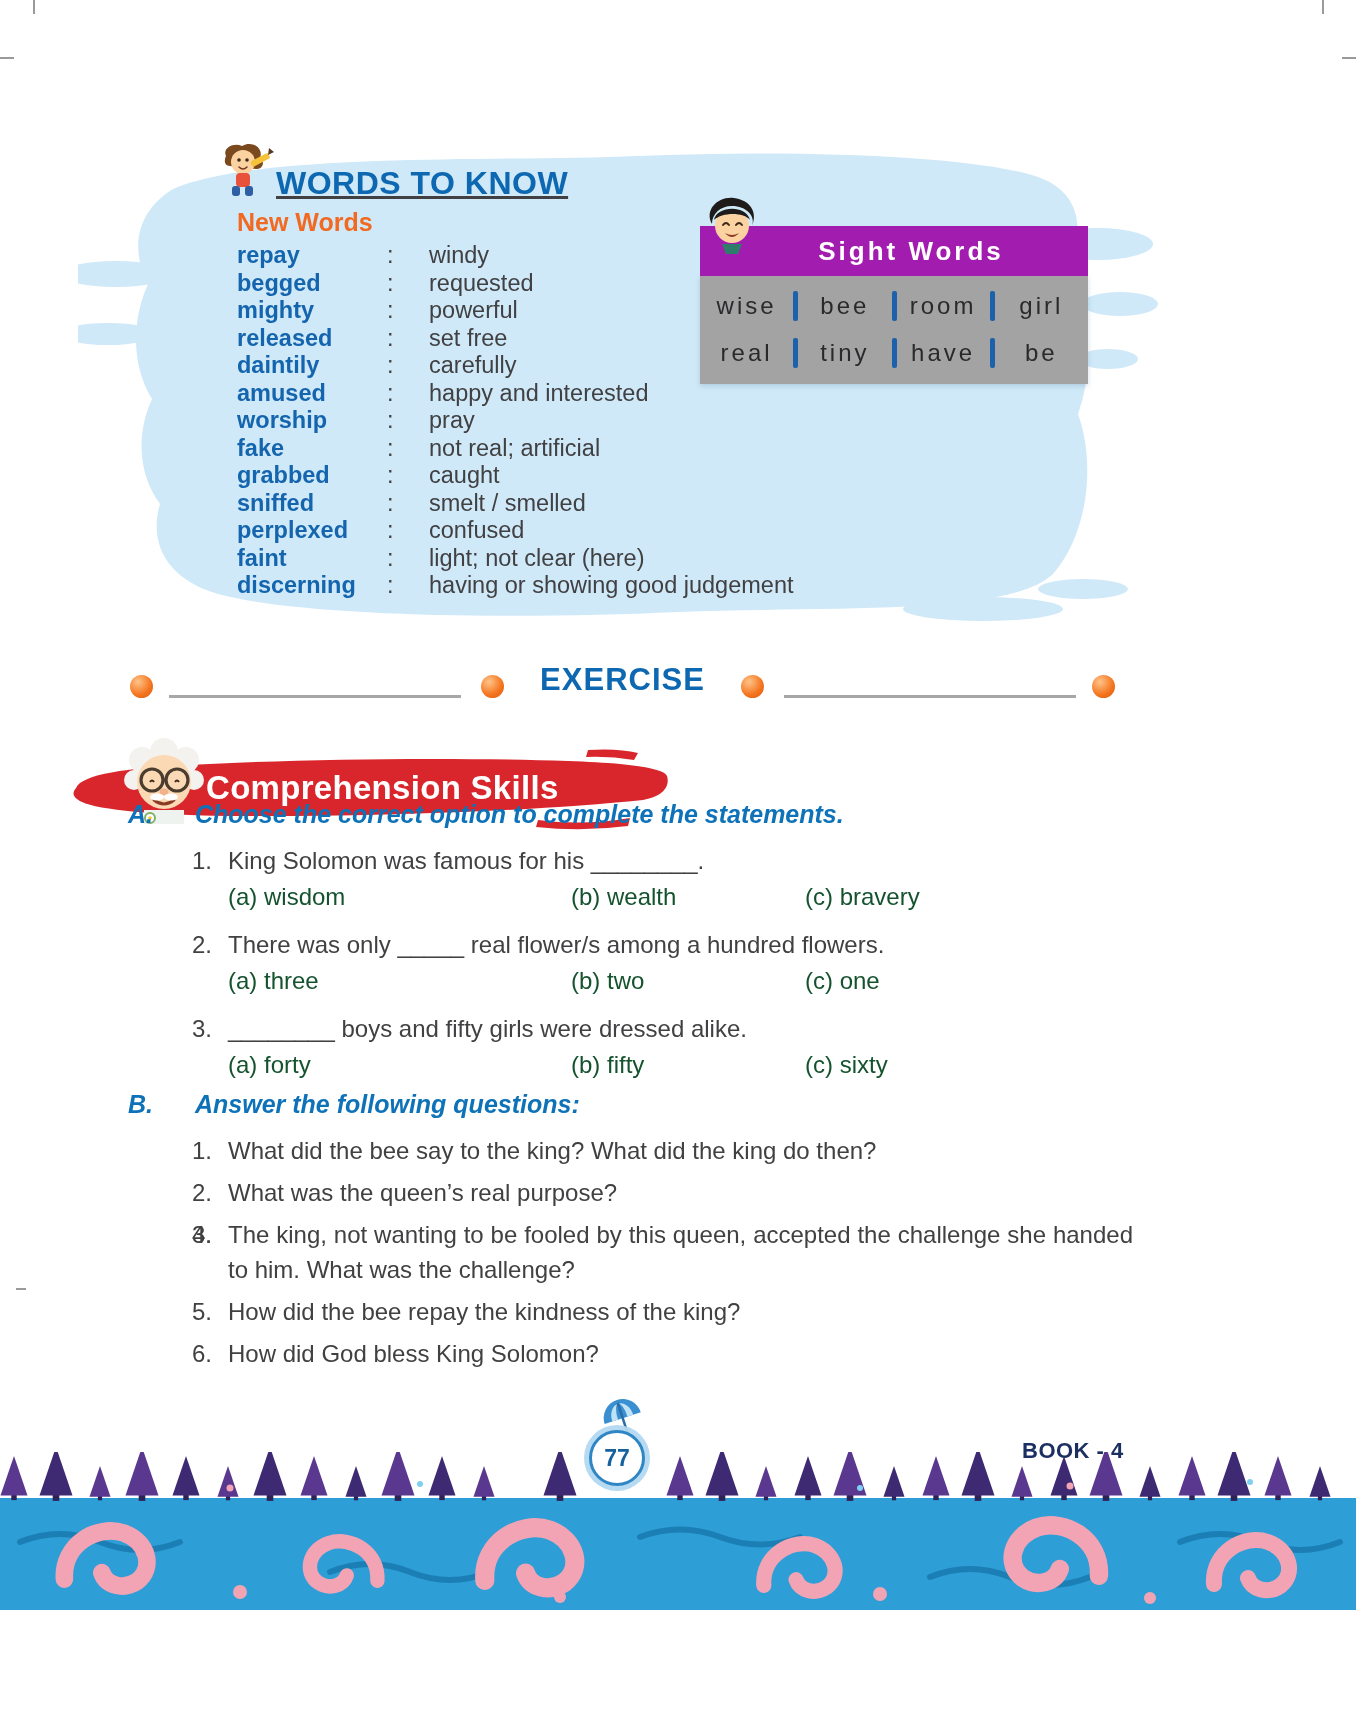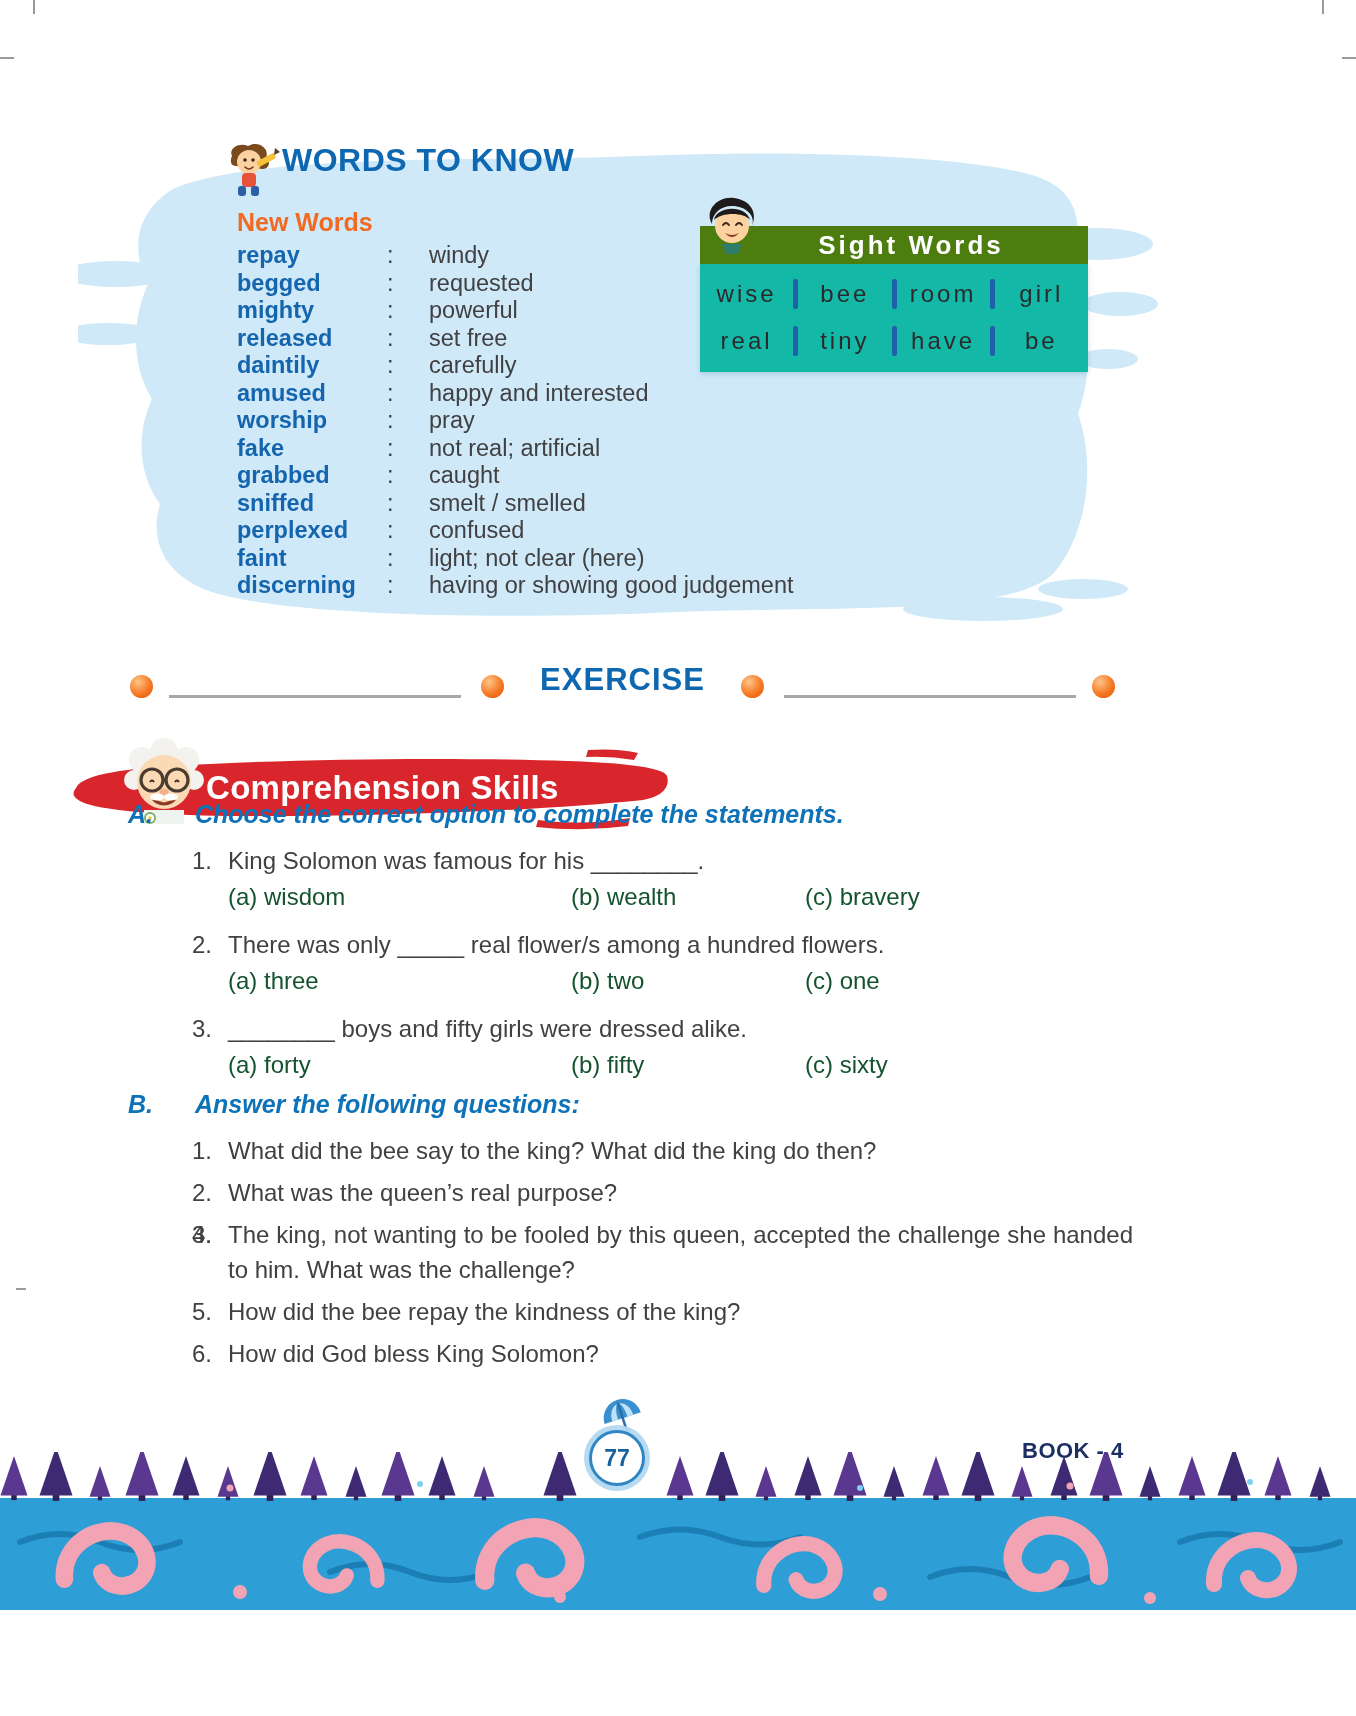--- a/index.html
+++ b/index.html
@@ -14,7 +14,7 @@
   .blob-svg { position:absolute; left:78px; top:134px; width:1085px; height:505px; }
 
   
-  .wtk-header { position:absolute; left:218px; top:142px; display:flex; align-items:flex-start; }
+  .wtk-header { position:absolute; left:212px; top:142px; display:flex; align-items:flex-end;text-decoration:underline; }
   .wtk-title { font-size:32px; font-weight:bold; color:#0d68b1; letter-spacing:.5px; margin-left:2px; }
   .new-words { position:absolute; left:237px; top:208px; font-size:25px; font-weight:bold; color:#f26a21; }
   .word-list { position:absolute; left:237px; top:242px; }

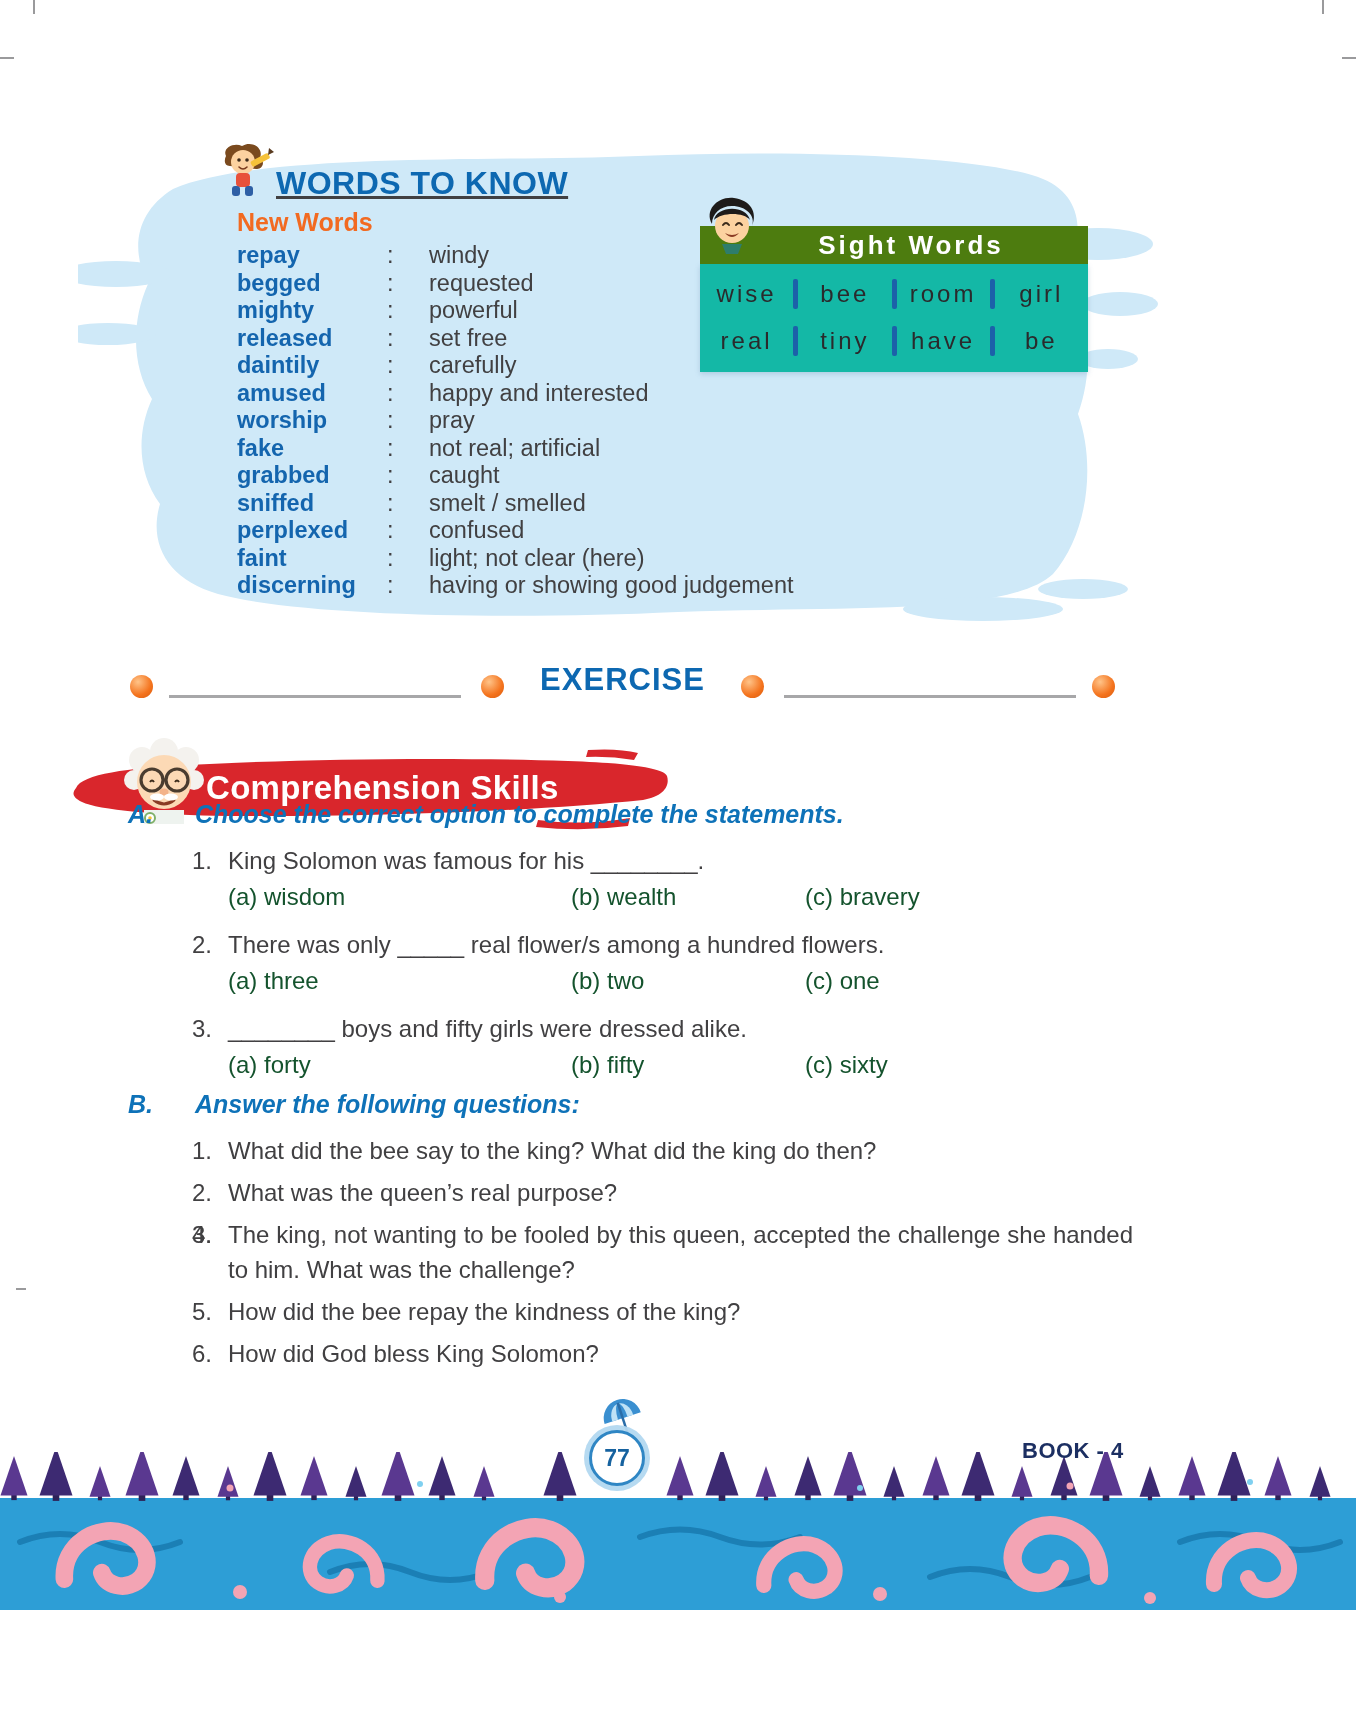--- a/index.html
+++ b/index.html
@@ -25,7 +25,7 @@
 
   
   .sight-box { position:absolute; left:700px; top:226px; width:388px; }
-  .sight-header { position:relative; height:38px; background:#4d7c0f; display:flex; align-items:center; justify-content:center; }
+  .sight-header { position:relative; height:50px; background:#a21caf; display:flex; align-items:center; justify-content:center; }
   .sight-header .t { color:#ffffff; font-weight:bold; font-size:26px; letter-spacing:3px; padding-left:34px; }
   .sight-face { position:absolute; left:2px; top:-30px; width:62px; height:66px; }
   .sight-body { background:#14b8a6; padding:6px 0 8px 0; box-shadow:0 2px 5px rgba(80,120,160,.25); }

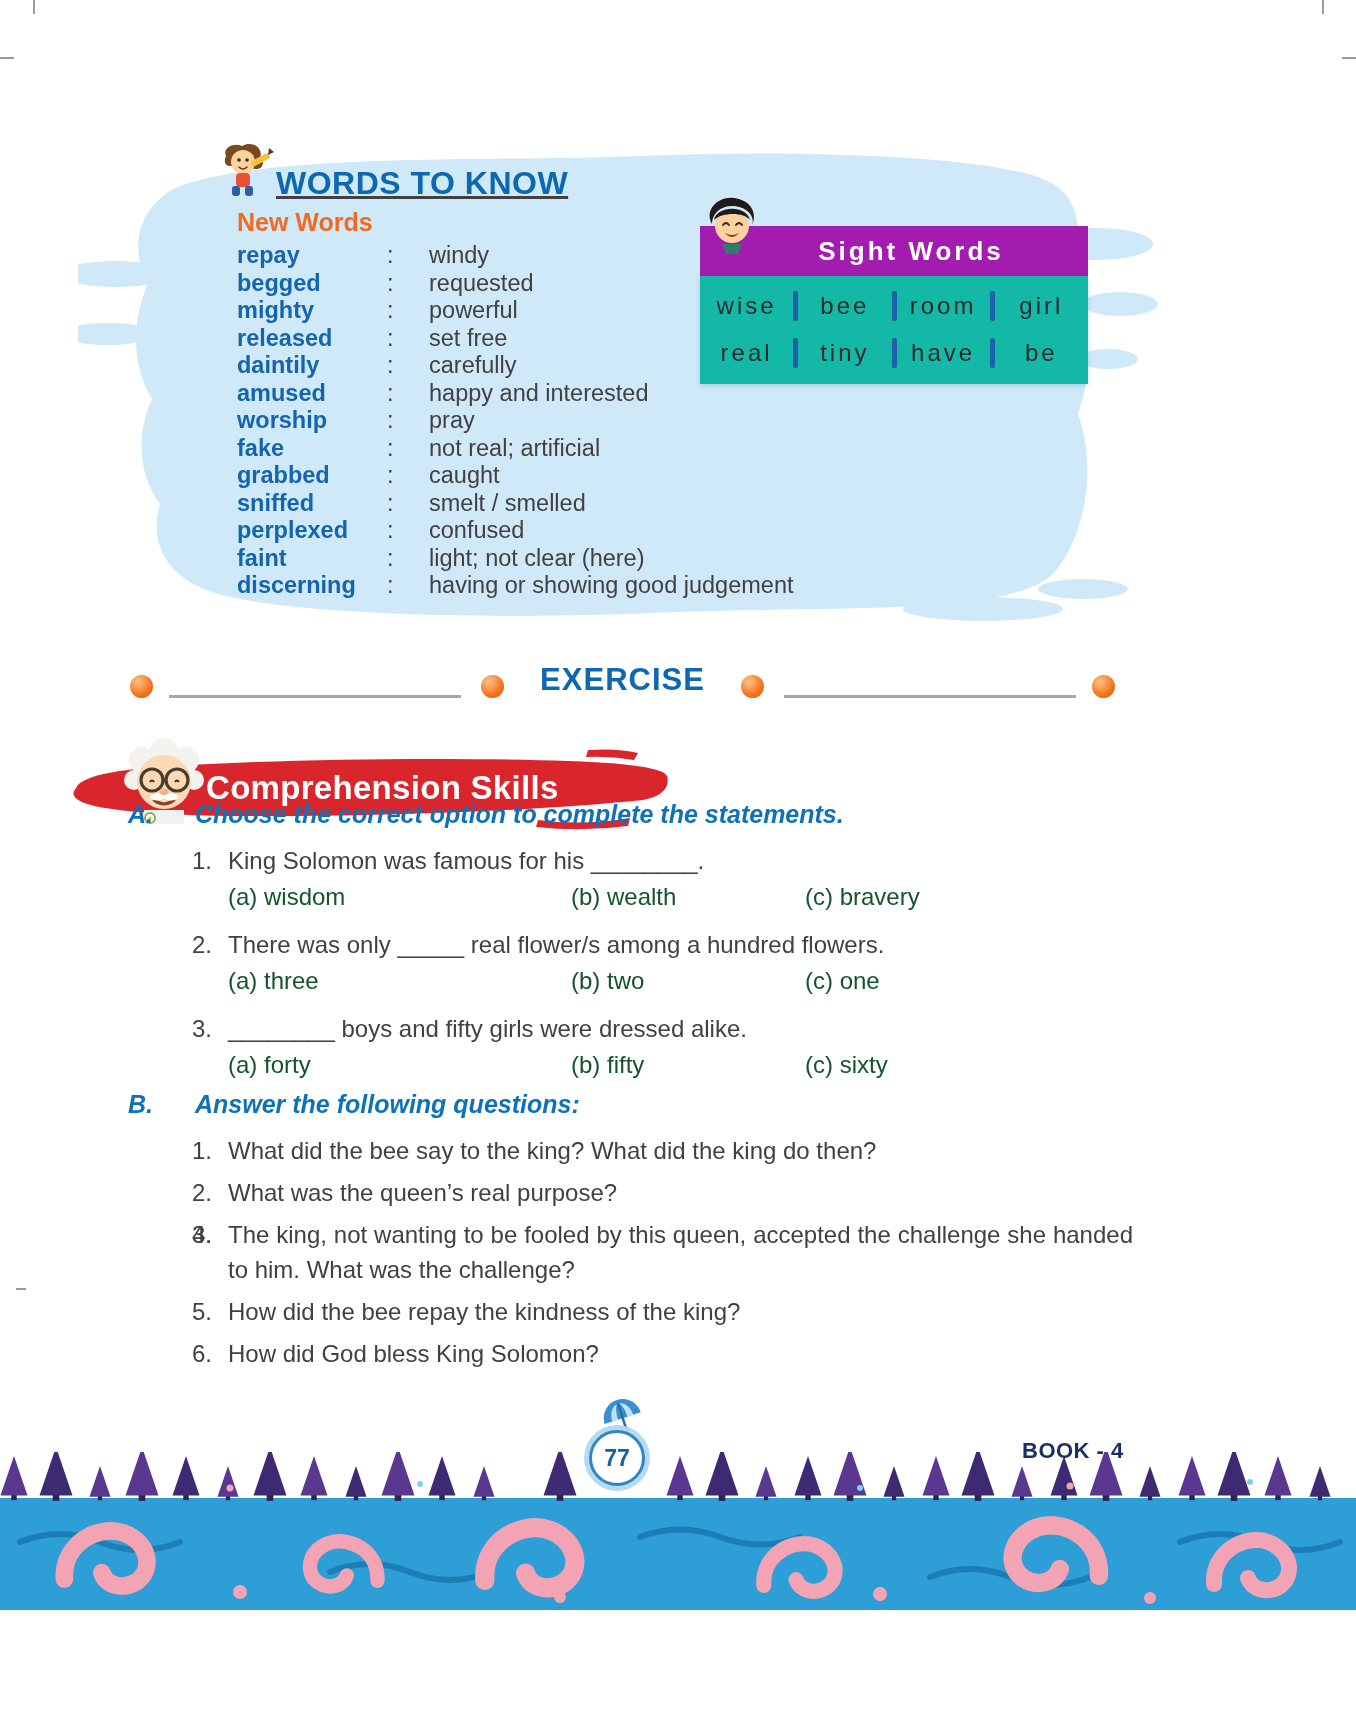--- a/index.html
+++ b/index.html
@@ -28,7 +28,7 @@
   .sight-header { position:relative; height:50px; background:#a21caf; display:flex; align-items:center; justify-content:center; }
   .sight-header .t { color:#ffffff; font-weight:bold; font-size:26px; letter-spacing:3px; padding-left:34px; }
   .sight-face { position:absolute; left:2px; top:-30px; width:62px; height:66px; }
-  .sight-body { background:#14b8a6; padding:6px 0 8px 0; box-shadow:0 2px 5px rgba(80,120,160,.25); }
+  .sight-body { background:#a3a3a3; padding:6px 0 8px 0; box-shadow:0 2px 5px rgba(80,120,160,.25); }
   .sight-row { display:flex; align-items:center; height:47px; }
   .sight-cell { flex:1; text-align:center; font-size:24px; letter-spacing:3px; color:#2a2a2c; }
   .sight-sep { width:5px; height:30px; background:#1c61a9; border-radius:2px; }

